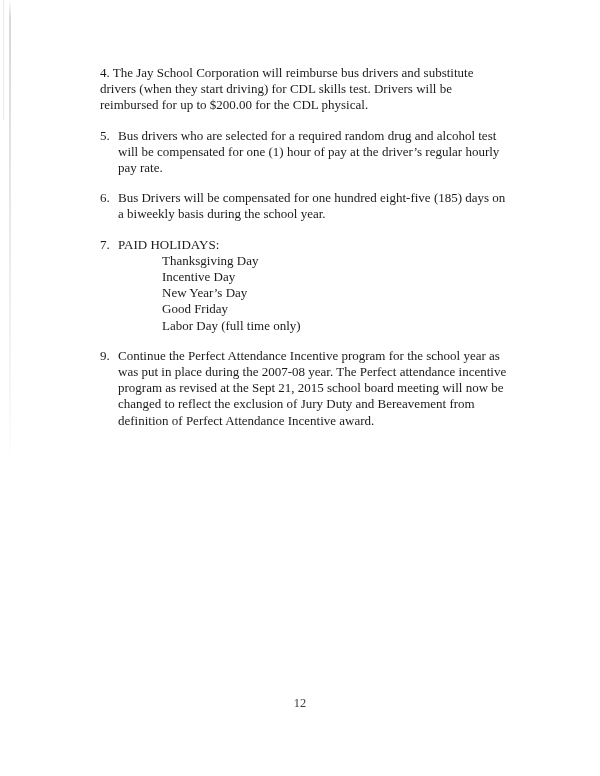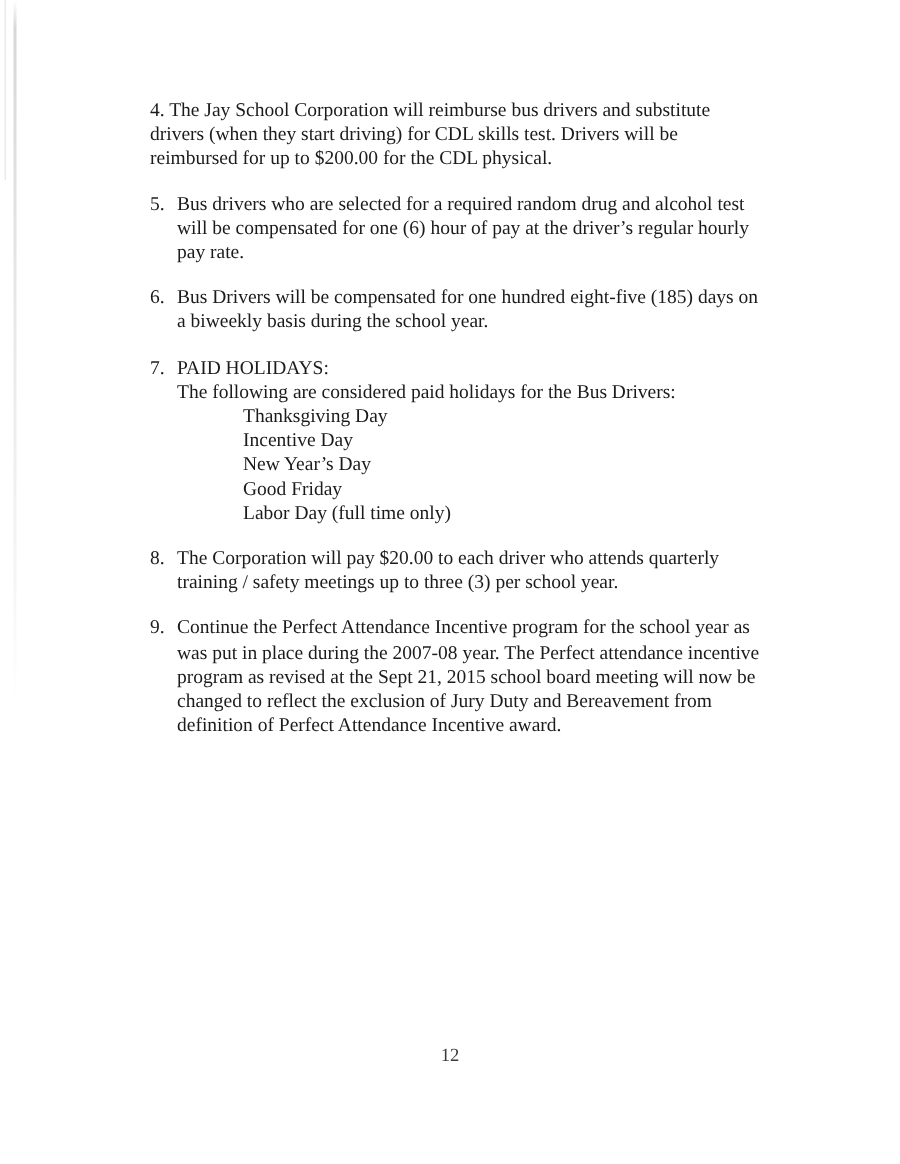--- a/index.html
+++ b/index.html
@@ -131,7 +131,7 @@
 
     <p class="item item-flush"><span class="num">4.</span><span>The Jay School Corporation will reimburse bus drivers and substitute drivers (when they start driving) for CDL skills test.  Drivers will be reimbursed for up to $200.00 for the CDL physical.</span></p>
 
-    <p class="item item-hang"><span class="num">5.</span><span class="body">Bus drivers who are selected for a required random drug and alcohol test will be compensated for one (6) hour of pay at the driver’s regular hourly pay rate.</span></p>
+    <p class="item item-hang"><span class="num">5.</span><span class="body">Bus drivers who are selected for a required random drug and alcohol test will be compensated for one (1) hour of pay at the driver’s regular hourly pay rate.</span></p>
 
     <p class="item item-hang"><span class="num">6.</span><span class="body">Bus Drivers will be compensated for one hundred eight-five (185) days on a biweekly basis during the school year.</span></p>
 

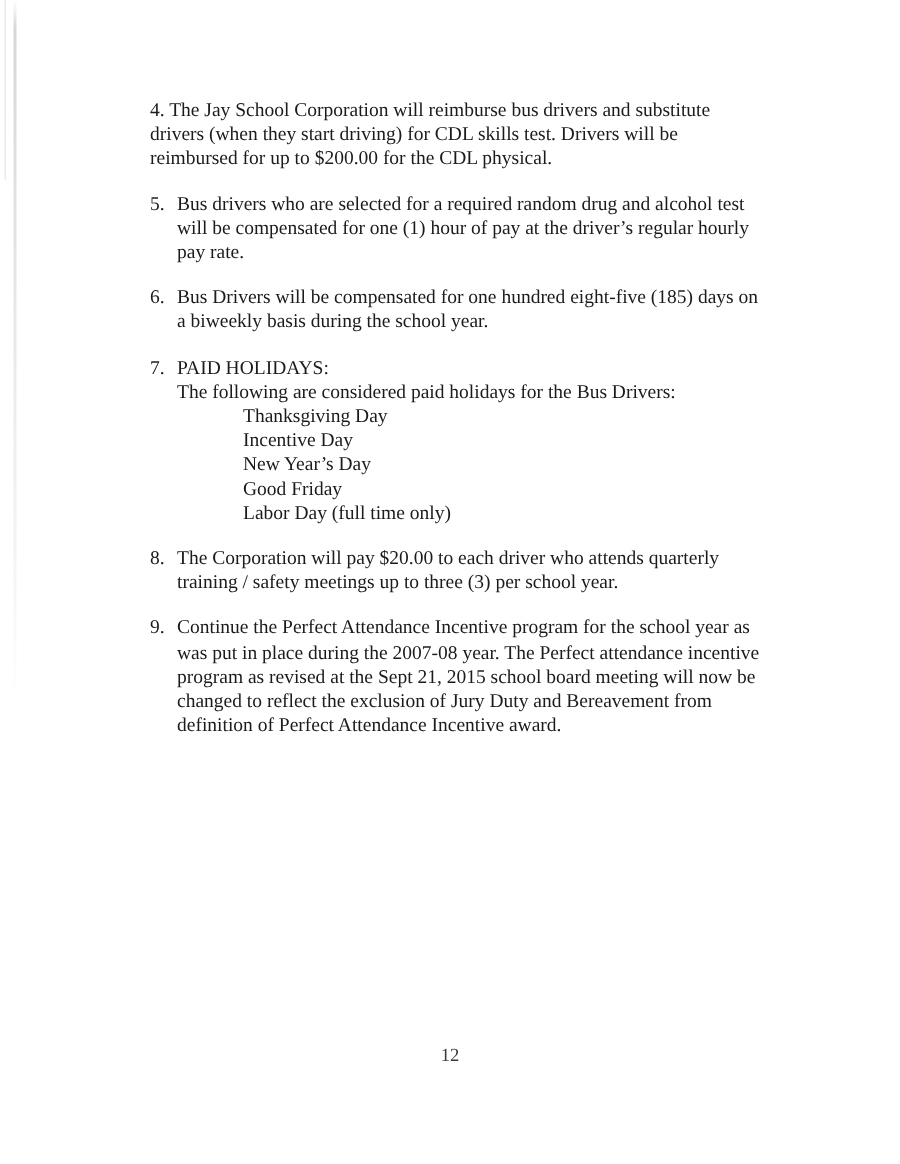--- a/index.html
+++ b/index.html
@@ -136,7 +136,6 @@
     <p class="item item-hang"><span class="num">6.</span><span class="body">Bus Drivers will be compensated for one hundred eight-five (185) days on a biweekly basis during the school year.</span></p>
 
     <p class="item item-hang"><span class="num">7.</span><span class="body">PAID HOLIDAYS:</span>
-      <span class="sub-line">The following are considered paid holidays for the Bus Drivers:</span>
       <span class="holiday-list">
         <span class="holiday">Thanksgiving Day</span>
         <span class="holiday">Incentive Day</span>

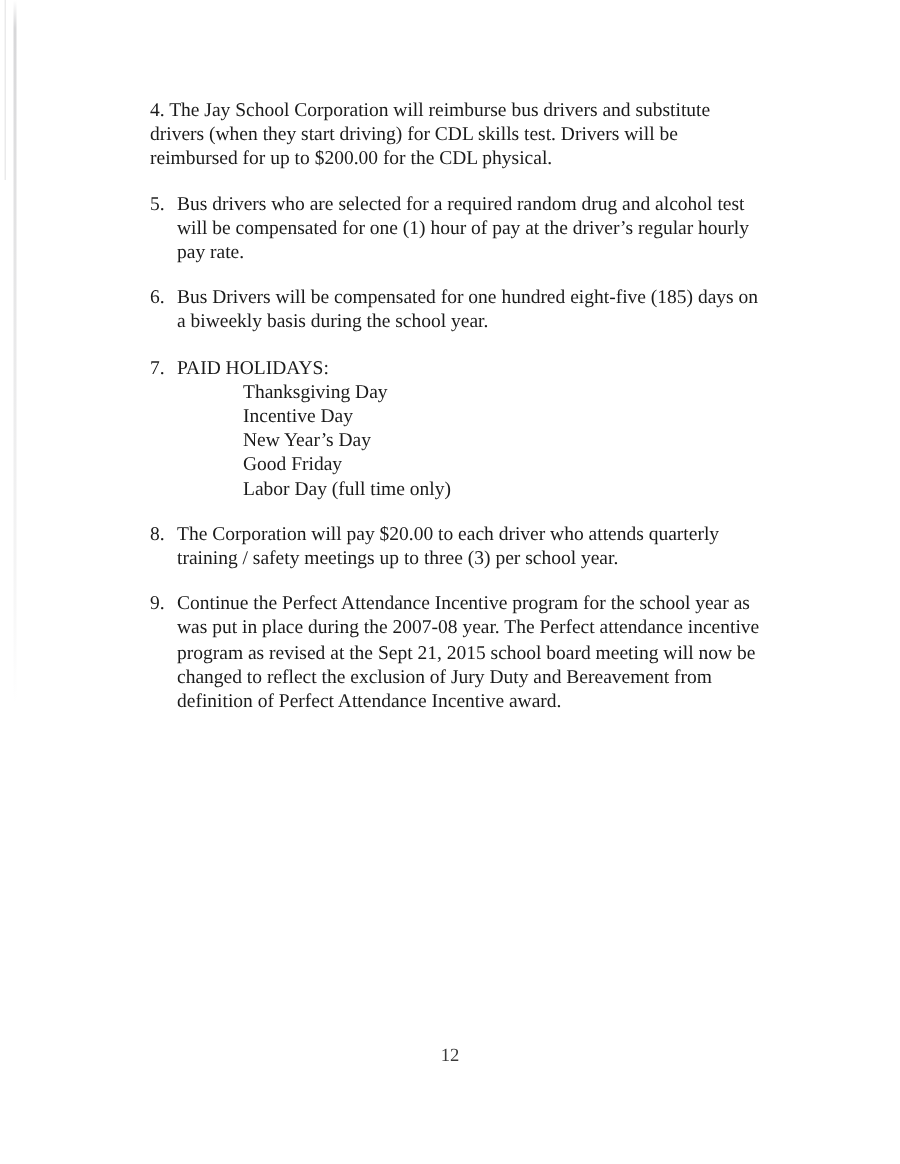--- a/index.html
+++ b/index.html
@@ -145,7 +145,6 @@
       </span>
     </p>
 
-    <p class="item item-hang"><span class="num">8.</span><span class="body">The Corporation will pay $20.00 to each driver who attends quarterly training / safety meetings up to three (3) per school year.</span></p>
 
     <p class="item item-hang"><span class="num">9.</span><span class="body">Continue the Perfect Attendance Incentive program for the school year as was put in place during the 2007-08 year.  </span><span class="ital">The Perfect attendance incentive program as revised at the Sept 21, 2015 school board meeting will now be changed to reflect the exclusion of Jury Duty and Bereavement from definition of Perfect Attendance Incentive award.</span></p>
 

